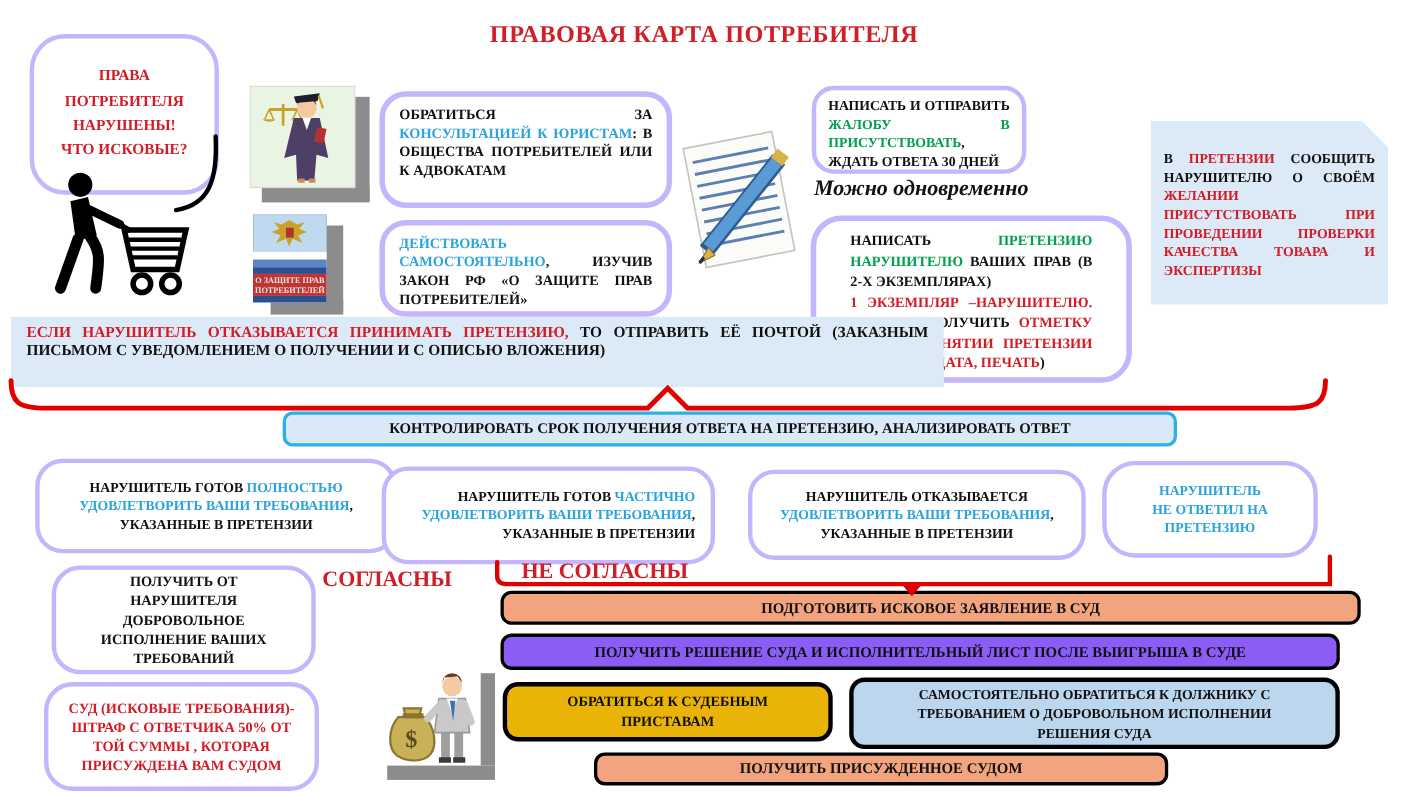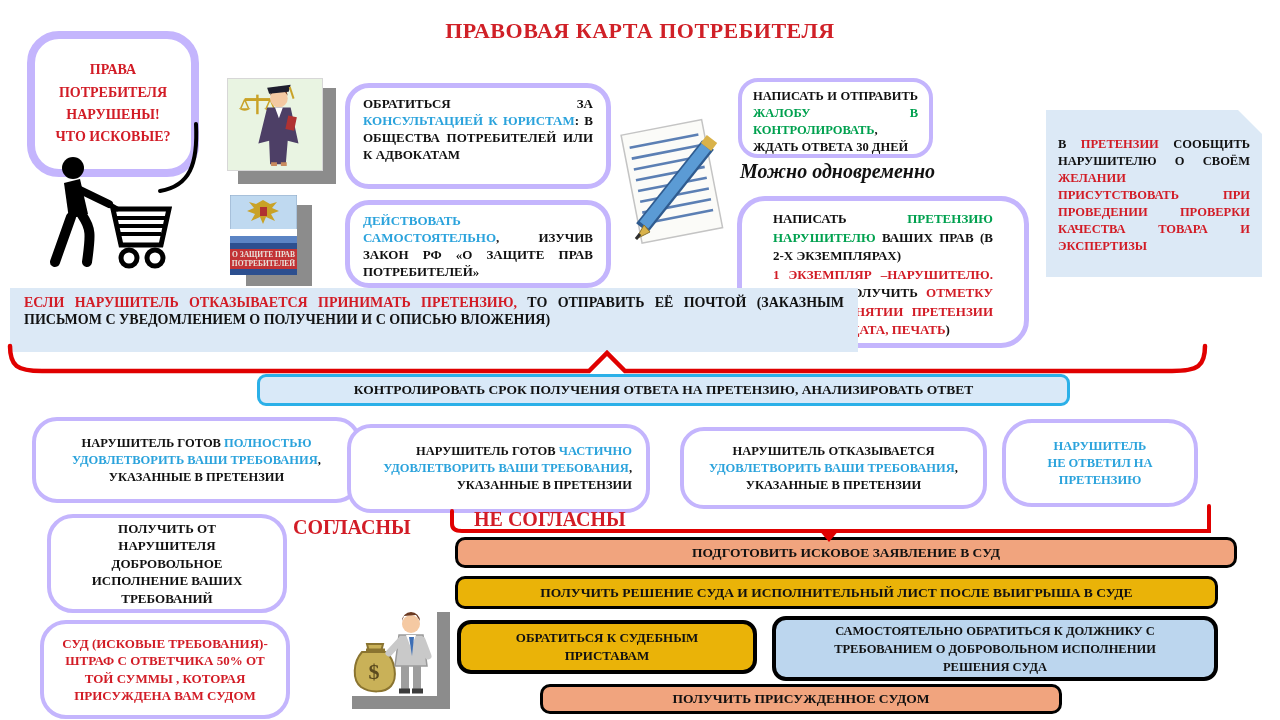--- a/index.html
+++ b/index.html
@@ -6,7 +6,7 @@
   #canvas{position:relative;width:1280px;height:720px;background:#ffffff;overflow:hidden;
           font-family:"Liberation Serif","DejaVu Serif",serif;font-weight:bold;color:#111;}
   .abs{position:absolute;box-sizing:border-box;}
-  .rbox{border:8px solid #c4b5fd;border-radius:24px;background:#fff;}
+  .rbox{border:4px solid #c4b5fd;border-radius:24px;background:#fff;}
   .justify{text-align:justify;}
   .center{text-align:center;}
   .flexc{display:flex;align-items:center;justify-content:center;}

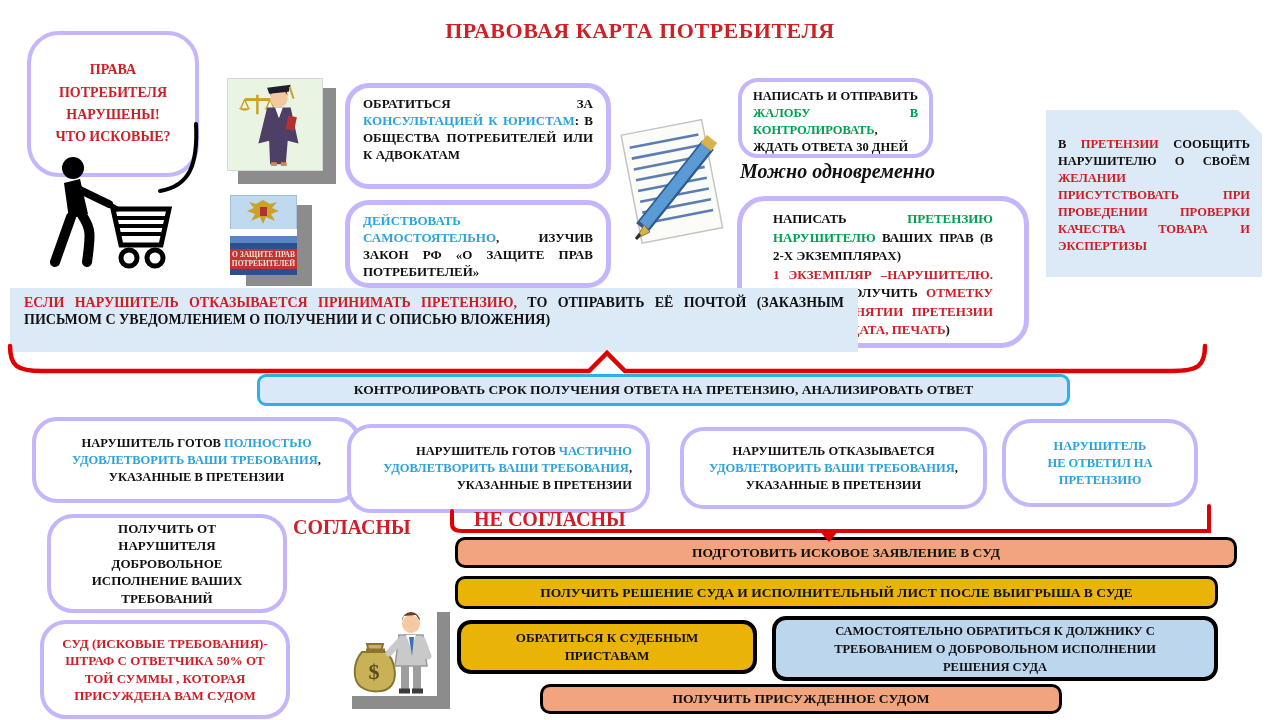--- a/index.html
+++ b/index.html
@@ -99,7 +99,7 @@
   </svg>
 
   <div class="abs rbox" style="left:738px;top:78px;width:195px;height:80px;border-width:4.5px;border-radius:20px;padding:6px 11px;">
-    <div class="justify" style="font-size:12.5px;line-height:17px;"><span class="c-k">НАПИСАТЬ И ОТПРАВИТЬ </span><span class="c-g">ЖАЛОБУ В КОНТРОЛИРОВАТЬ</span><span class="c-k">, ЖДАТЬ ОТВЕТА 30 ДНЕЙ</span></div>
+    <div class="justify" style="font-size:12.5px;line-height:17px;"><span class="c-k">НАПИСАТЬ И ОТПРАВИТЬ </span><span class="c-g">ЖАЛОБУ В ПРИСУТСТВОВАТЬ</span><span class="c-k">, ЖДАТЬ ОТВЕТА 30 ДНЕЙ</span></div>
   </div>
 
   <div class="abs" style="left:740px;top:160px;width:260px;font-size:20px;font-style:italic;color:#111;">Можно одновременно</div>

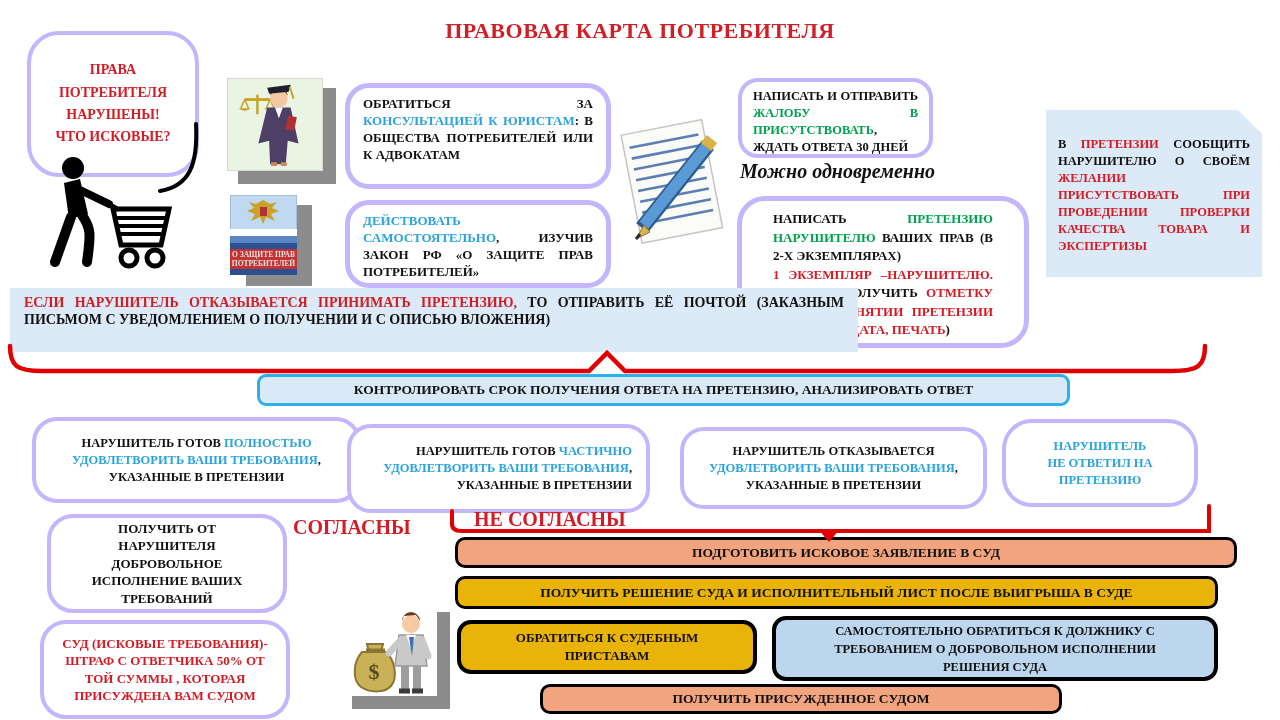--- a/index.html
+++ b/index.html
@@ -175,7 +175,7 @@
     <div class="center" style="font-size:13.5px;">ПОДГОТОВИТЬ ИСКОВОЕ ЗАЯВЛЕНИЕ В СУД</div>
   </div>
 
-  <div class="abs bar flexc" style="left:455px;top:576px;width:763px;height:33px;background:#eab308;">
+  <div class="abs bar flexc" style="left:455px;top:576px;width:763px;height:33px;background:#8b5cf6;">
     <div class="center" style="font-size:13.5px;">ПОЛУЧИТЬ РЕШЕНИЕ СУДА И ИСПОЛНИТЕЛЬНЫЙ ЛИСТ ПОСЛЕ ВЫИГРЫША В СУДЕ</div>
   </div>
 

